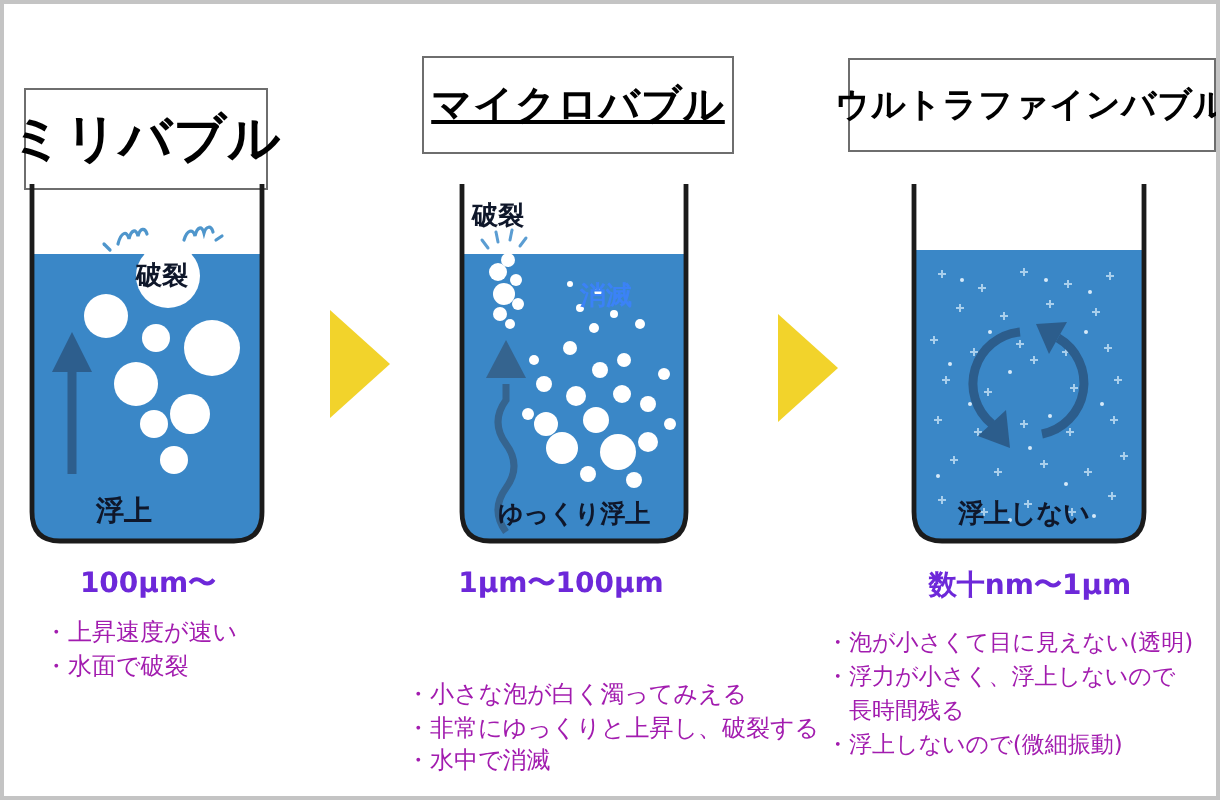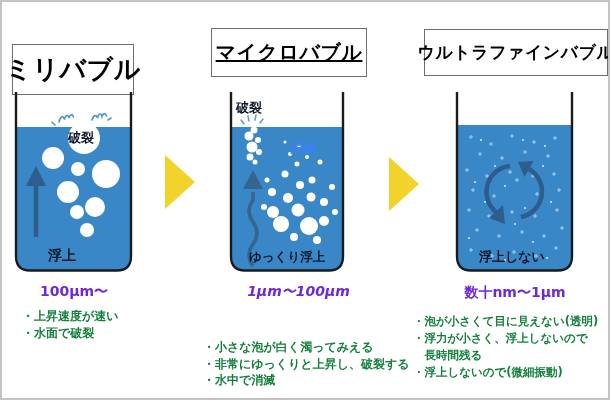--- a/index.html
+++ b/index.html
@@ -158,7 +158,7 @@
   <div class="lbl center" style="left:477px;top:246px;width:86px;font-size:13px;">浮上しない</div>
 
   <div class="size-label" style="left:12px;top:281px;width:120px;">100μm〜</div>
-  <div class="size-label" style="left:238px;top:281px;width:117px;font-style:italic;">1μm〜100μm</div>
+  <div class="size-label" style="left:220px;top:281px;width:117px;">1μm〜100μm</div>
   <div class="size-label" style="left:453px;top:282px;width:120px;">数十nm〜1μm</div>
 
   <div class="bullets" style="left:20px;top:306px;">

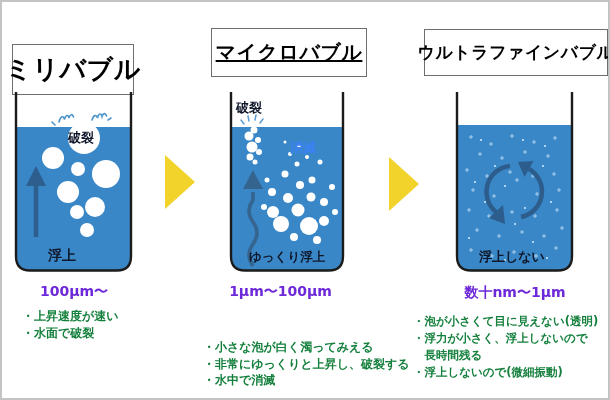--- a/index.html
+++ b/index.html
@@ -17,7 +17,7 @@
   .lbl{position:absolute;font-weight:bold;color:#0f172a;white-space:nowrap;}
   .center{text-align:left;}
   .size-label{position:absolute;font-weight:bold;font-size:14px;text-align:center;color:#6d28d9;white-space:nowrap;}
-  .bullets{position:absolute;font-weight:bold;font-size:12px;line-height:16.5px;color:#15803d;white-space:nowrap;}
+  .bullets{position:absolute;font-weight:normal;font-size:12px;line-height:16.5px;color:#a21caf;white-space:nowrap;}
   .chev{
     position:absolute;width:0;height:0;
     border-top:27px solid transparent;border-bottom:27px solid transparent;

